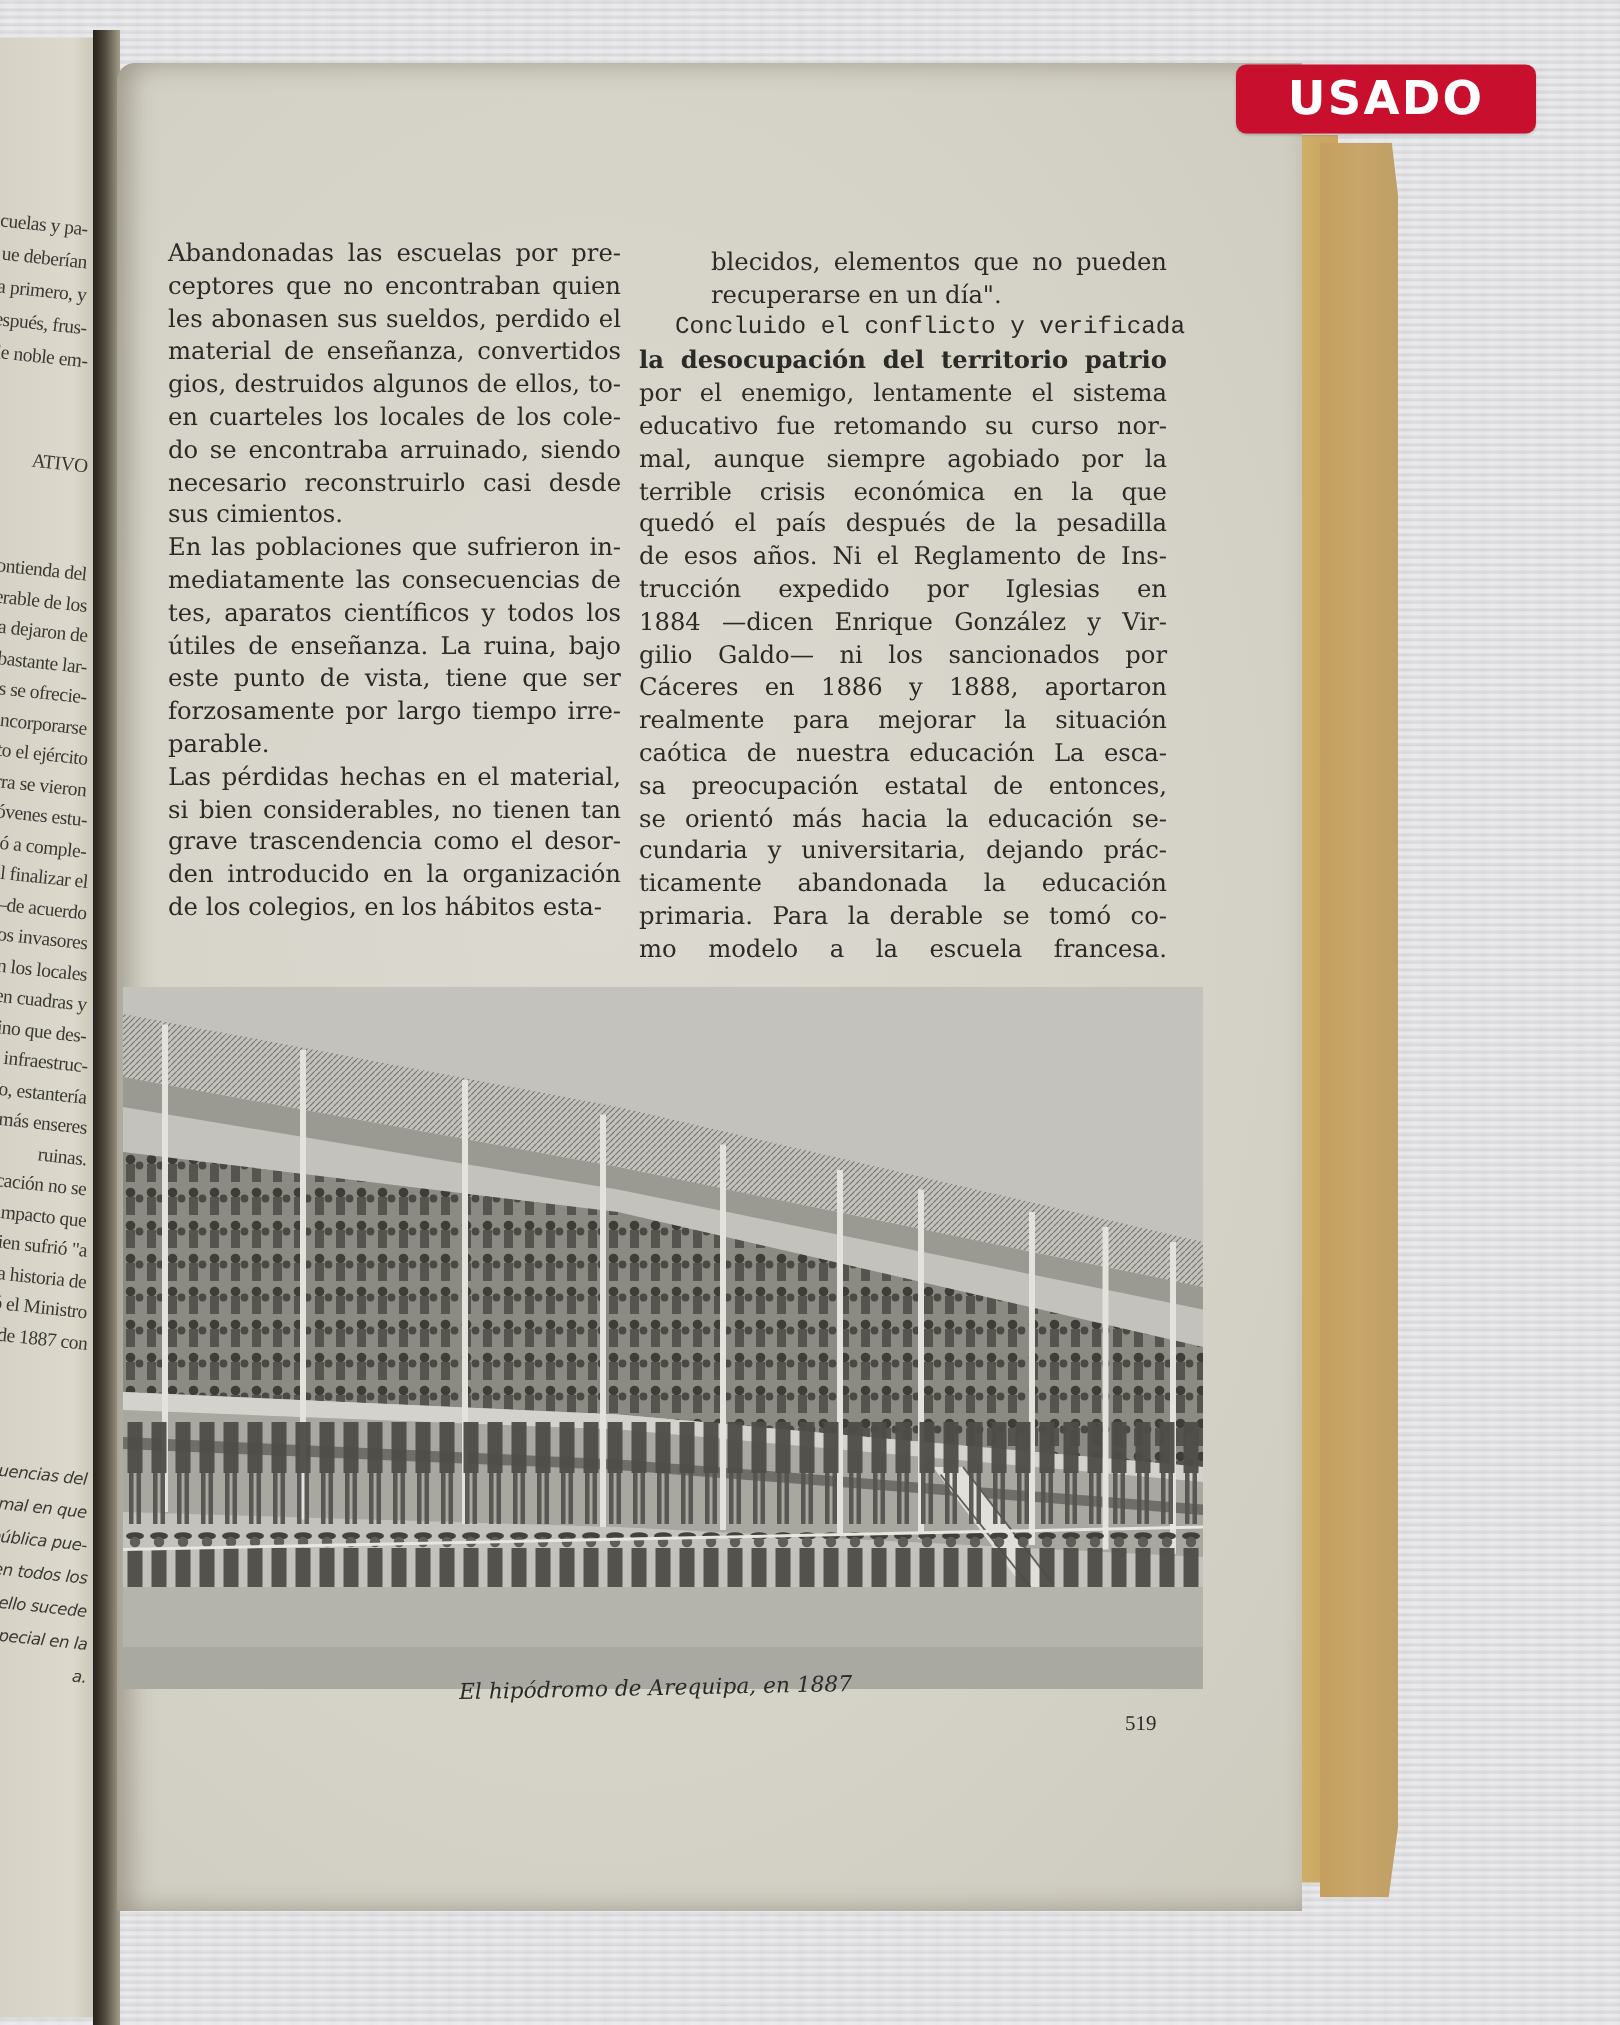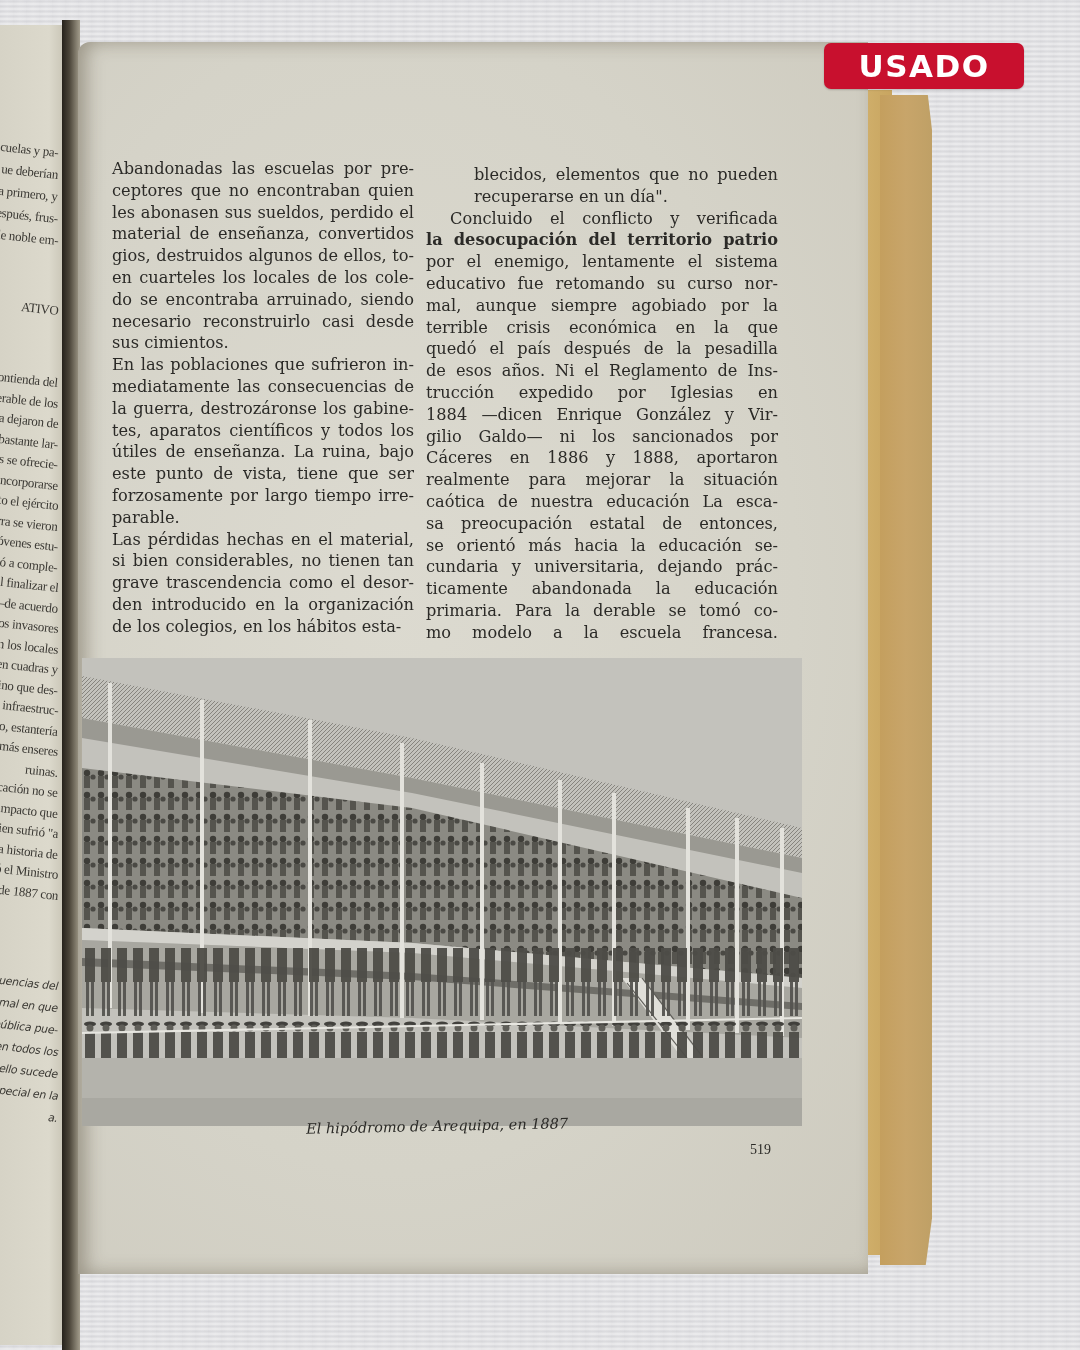--- a/index.html
+++ b/index.html
@@ -173,7 +173,7 @@
     <div class="col col-right" id="colRight" style="left: 372px;">
         <span class="line it indent">blecidos, elementos que no pueden</span>
         <span class="line it indent last">recuperarse en un día".</span>
-        <span class="line indent" style="margin-left: -24px;">Concluido el conflicto y verificada</span>
+        <span class="line indent" style="margin-left: -24px; font-family: Liberation Mono, monospace;">Concluido el conflicto y verificada</span>
         <span class="line " style="margin-left: -24px; font-weight: bold;">la desocupación del territorio patrio</span>
         <span class="line " style="margin-left: -24px;">por el enemigo, lentamente el sistema</span>
         <span class="line " style="margin-left: -24px;">educativo fue retomando su curso nor-</span>

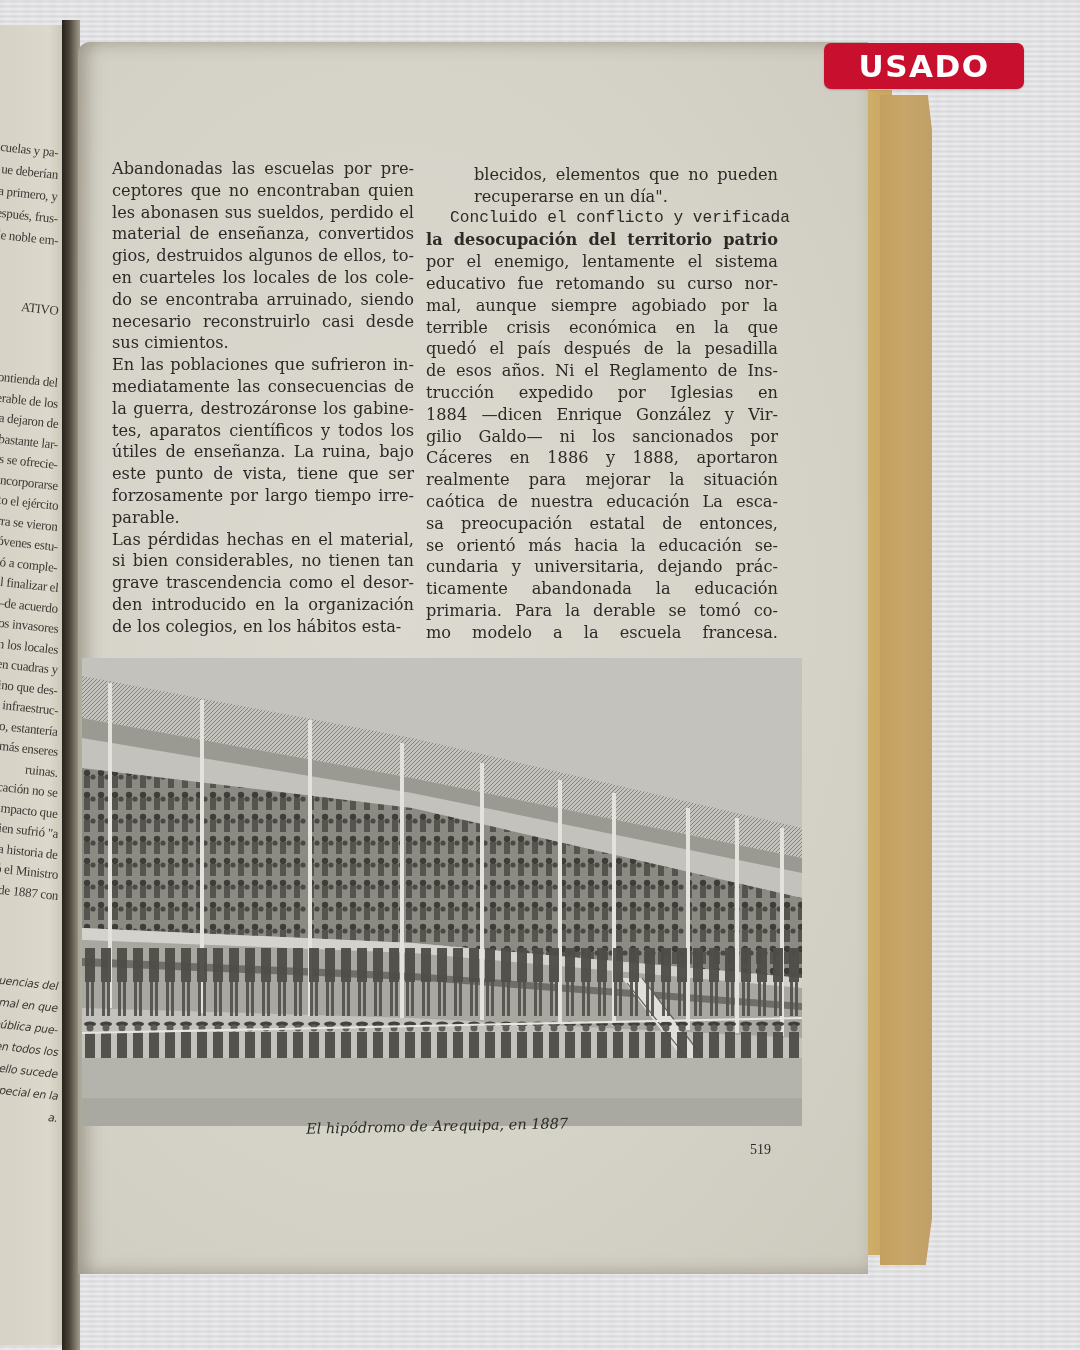--- a/index.html
+++ b/index.html
@@ -158,7 +158,6 @@
         <span class="line it last">sus cimientos.</span>
         <span class="line it">En las poblaciones que sufrieron in-</span>
         <span class="line it">mediatamente las consecuencias de</span>
-        <span class="line it">la guerra, destrozáronse los gabine-</span>
         <span class="line it">tes, aparatos científicos y todos los</span>
         <span class="line it">útiles de enseñanza. La ruina, bajo</span>
         <span class="line it">este punto de vista, tiene que ser</span>

